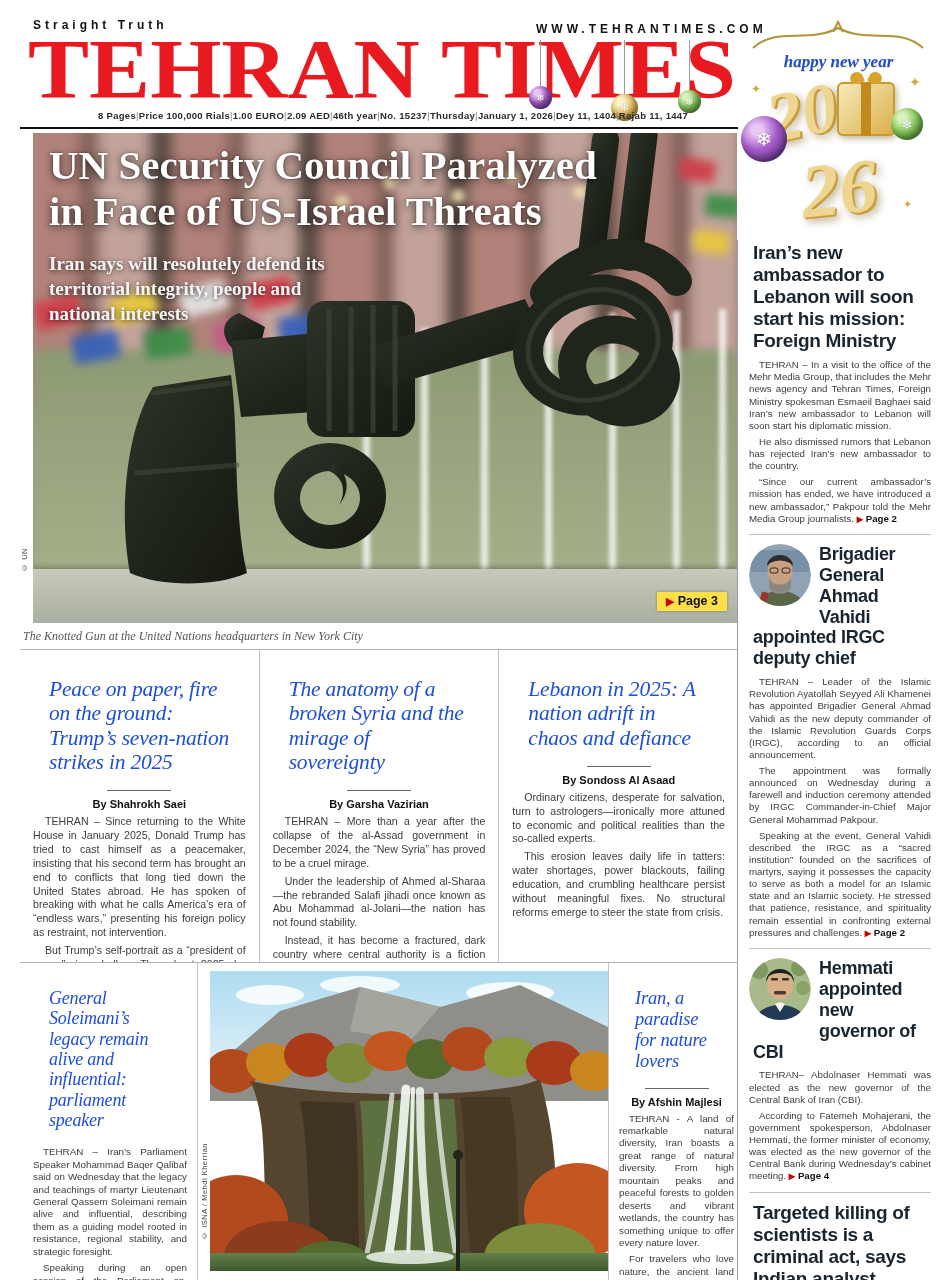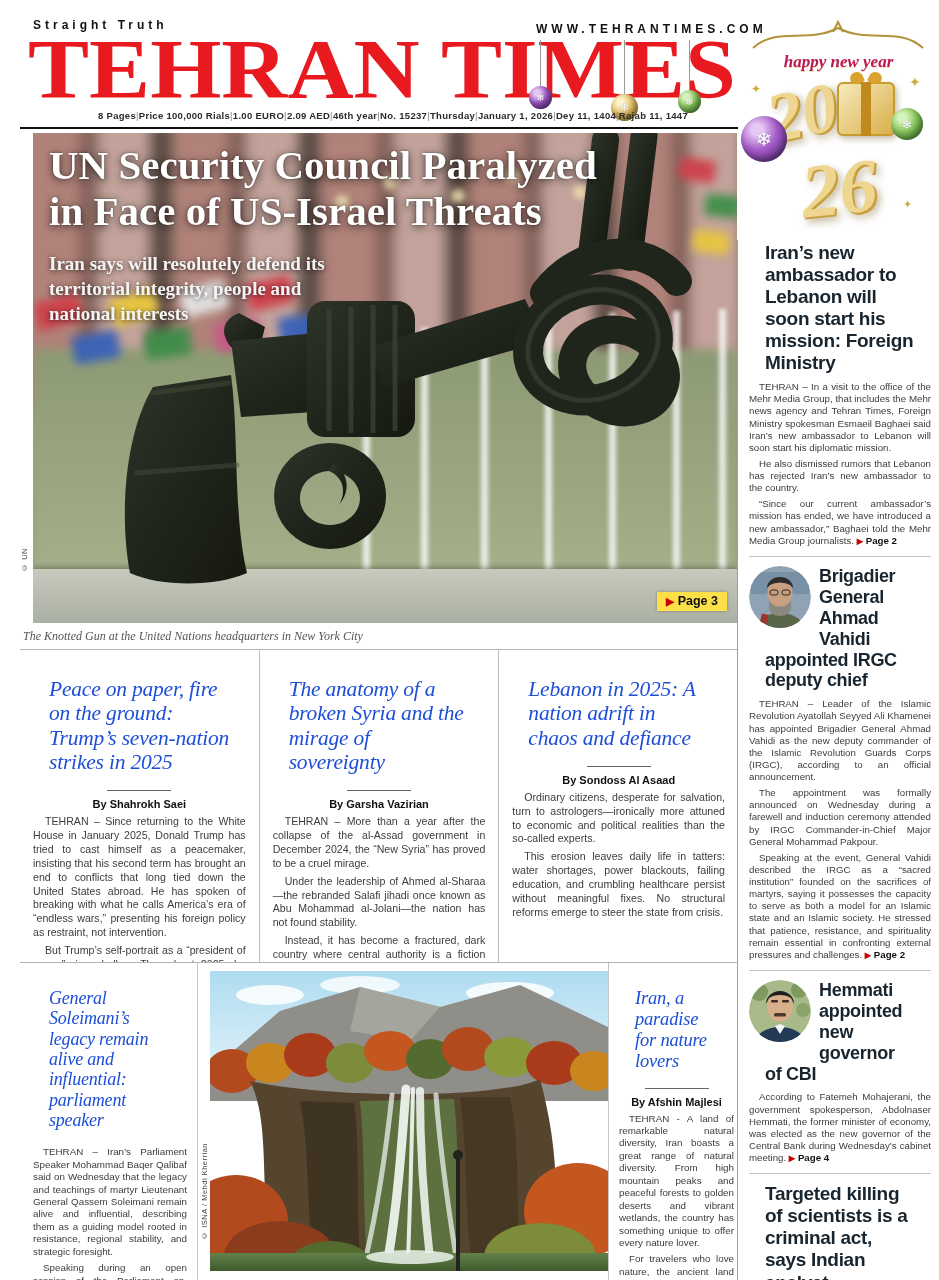--- a/index.html
+++ b/index.html
@@ -27,7 +27,7 @@
   .ny{left:741px;top:12px;width:195px;height:228px;}
   .ny-flourish{left:6px;top:6px;}
   .ny-greeting{left:0;top:40px;width:100%;text-align:center;font:italic 700 17px "Liberation Serif",serif;
-               color:#be185d;text-shadow:0 1px 0 #ecdca2;}
+               color:#1d4ed8;text-shadow:0 1px 0 #ecdca2;}
   .ny-num{font:italic 700 70px "Liberation Serif",serif;color:#eed691;
           text-shadow:2px 2px 0 #c79f3e,4px 5px 8px rgba(110,80,10,.45);line-height:1;}
   .ny-20{left:26px;top:66px;transform:rotate(-12deg);}

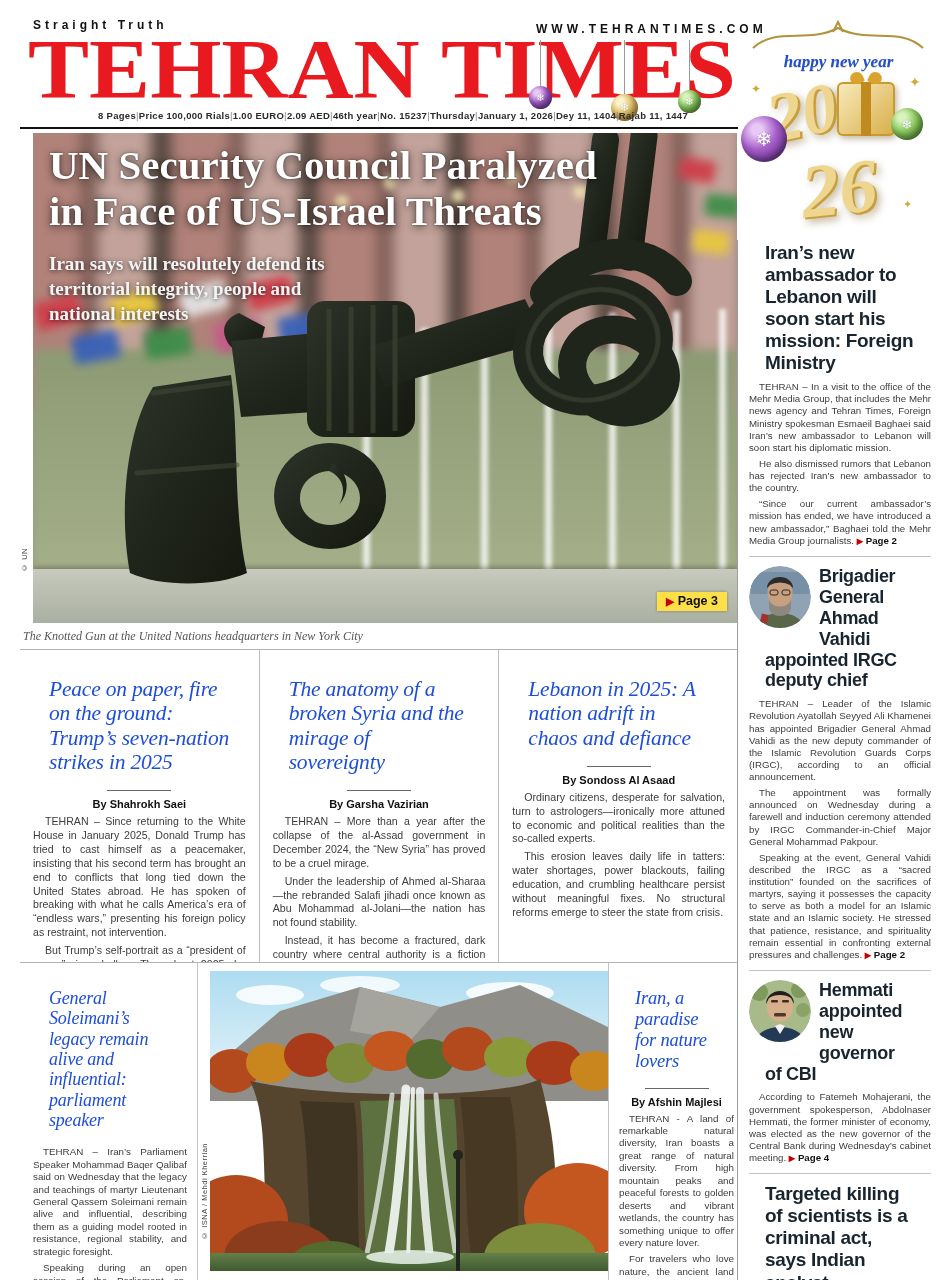--- a/index.html
+++ b/index.html
@@ -78,7 +78,7 @@
   
   .right-rail{left:737px;top:240px;width:198px;height:1040px;border-left:1px solid #9d9d9d;
         padding:2px 4px 0 11px;box-sizing:border-box;}
-  .rr-title{margin:0 16px 7px;font-weight:700;font-size:19px;line-height:1.16;color:#18242e;letter-spacing:-.3px;}
+  .rr-title{margin:0 4px 7px;font-weight:700;font-size:19px;line-height:1.16;color:#18242e;letter-spacing:-.3px;}
   .rr-title.small{font-size:18px;}
   .right-rail .body-p{font-size:9.7px;line-height:1.25;text-indent:10px;margin:0 0 4px;}
   .rr-divider{height:1px;background:#c2c2c2;margin:9px 0;}

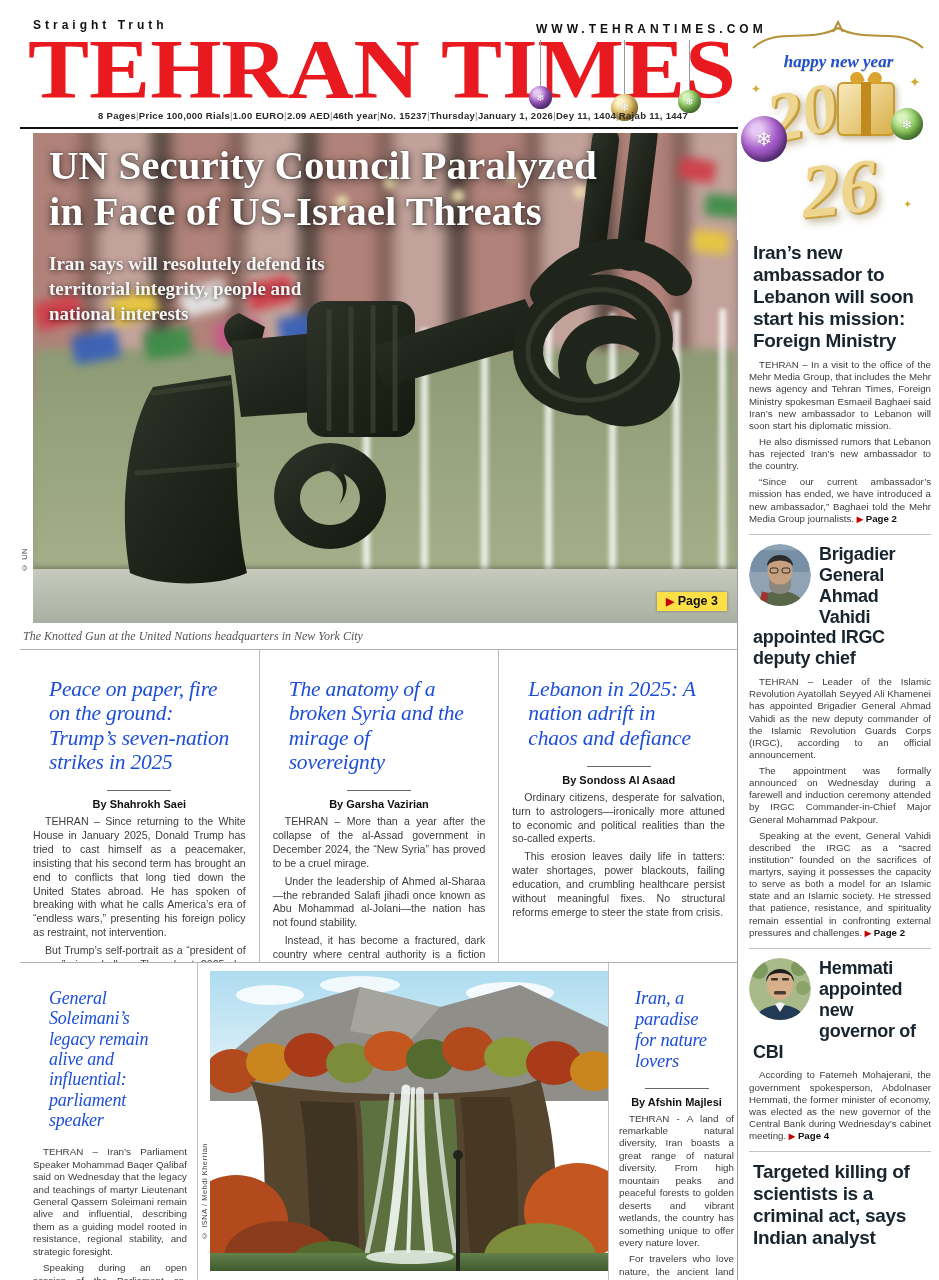--- a/index.html
+++ b/index.html
@@ -284,7 +284,7 @@
       <h2 class="rr-title">Iran’s new ambassador to Lebanon will soon start his mission: Foreign Ministry</h2>
       <p class="body-p">TEHRAN – In a visit to the office of the Mehr Media Group, that includes the Mehr news agency and Tehran Times, Foreign Ministry spokesman Esmaeil Baghaei said Iran’s new ambassador to Lebanon will soon start his diplomatic mission.</p>
       <p class="body-p">He also dismissed rumors that Lebanon has rejected Iran’s new ambassador to the country.</p>
-      <p class="body-p"><span>“Since our current ambassador’s mission has ended, we have introduced a new ambassador,” Baghaei told the Mehr Media Group journalists.</span> <span class="pageref"><span class="arrow">▶</span> <span>Page 2</span></span></p>
+      <p class="body-p"><span>“Since our current ambassador’s mission has ended, we have introduced a new ambassador,” Pakpour told the Mehr Media Group journalists.</span> <span class="pageref"><span class="arrow">▶</span> <span>Page 2</span></span></p>
     </article>
     <div class="rr-divider"></div>
 

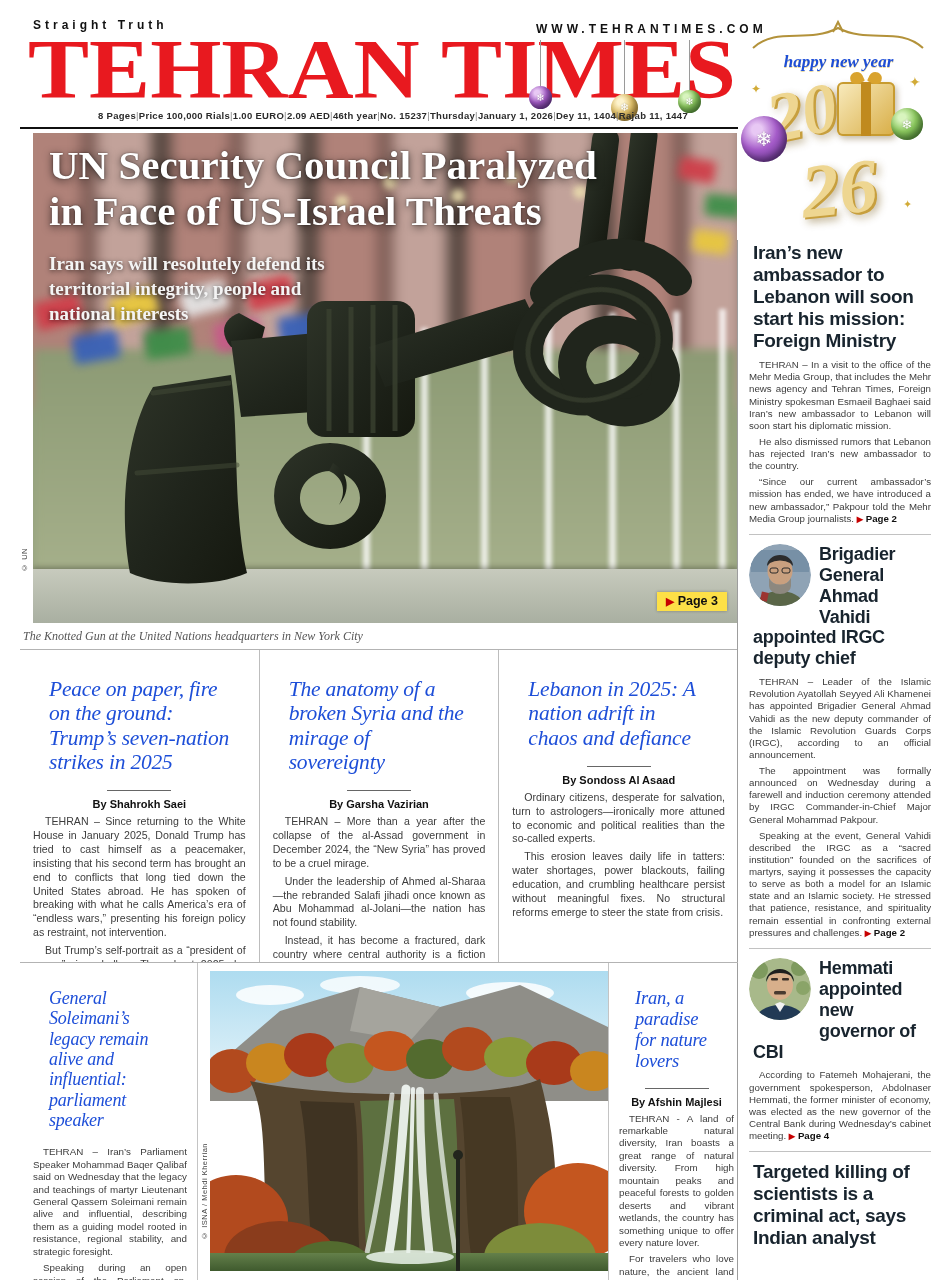--- a/index.html
+++ b/index.html
@@ -328,6 +328,7 @@
       </span>
       <h2 class="rr-title small">Hemmati appointed new governor of CBI</h2>
       <div class="clear"></div>
+      <p class="body-p">TEHRAN– Abdolnaser Hemmati was elected as the new governor of the Central Bank of Iran (CBI).</p>
       <p class="body-p"><span>According to Fatemeh Mohajerani, the government spokesperson, Abdolnaser Hemmati, the former minister of economy, was elected as the new governor of the Central Bank during Wednesday’s cabinet meeting.</span> <span class="pageref"><span class="arrow">▶</span> <span>Page 4</span></span></p>
     </article>
     <div class="rr-divider"></div>

